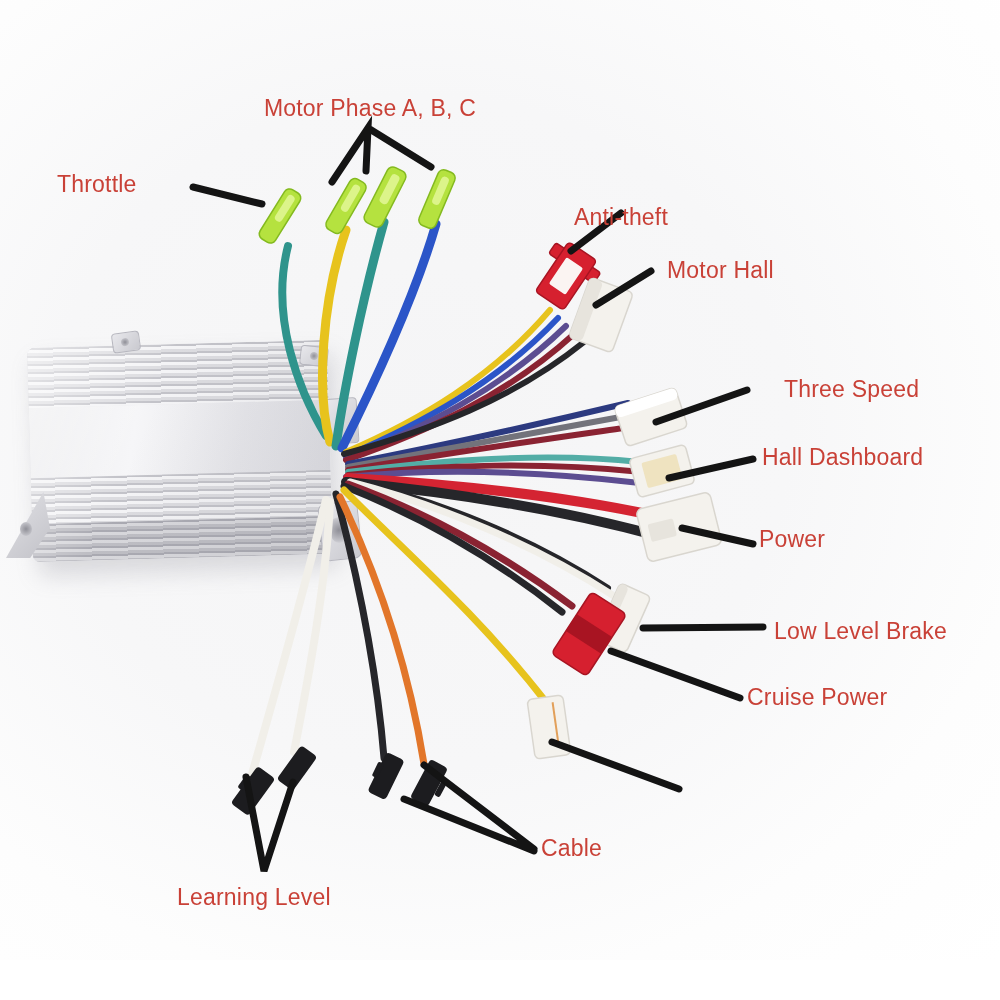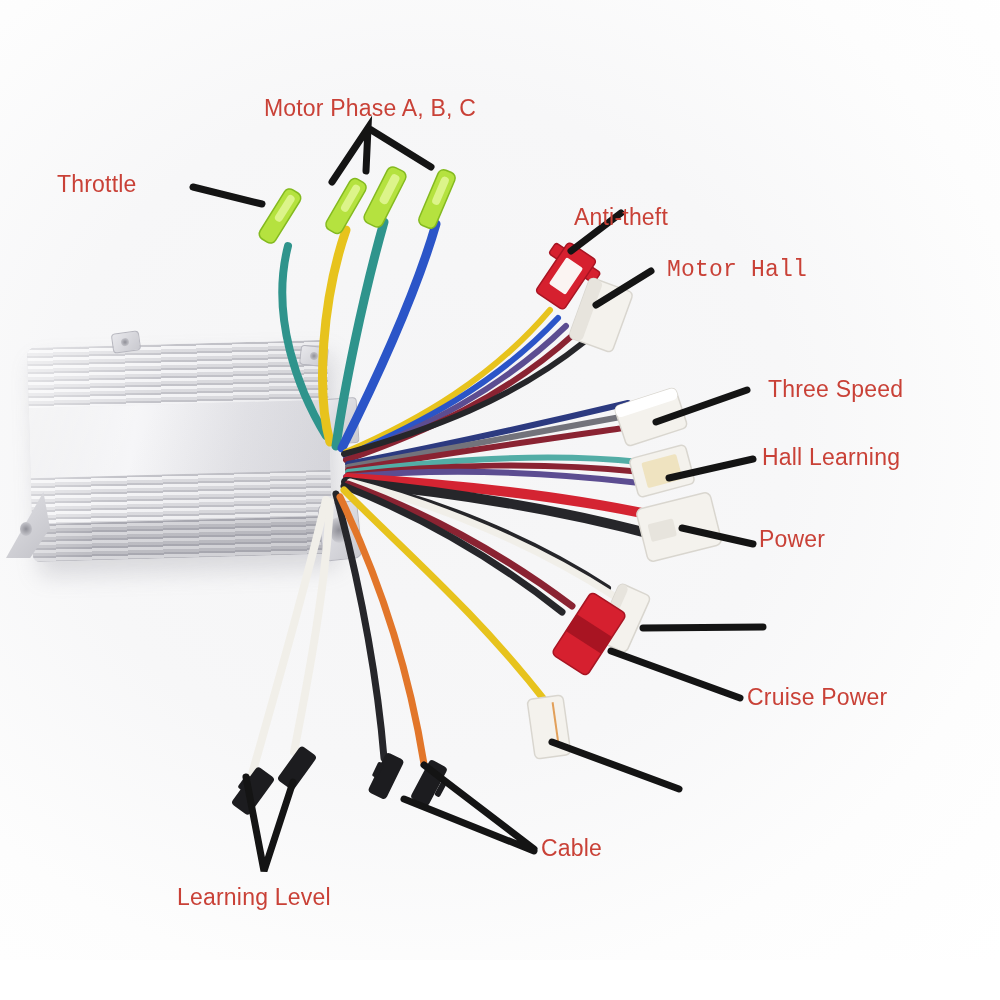--- a/index.html
+++ b/index.html
@@ -232,7 +232,7 @@
   <div class="label" style="left:250px;top:96px;width:240px;text-align:center;">Motor Phase A, B, C</div>
   <div class="label" style="left:57px;top:172px;">Throttle</div>
   <div class="label" style="left:574px;top:175px;margin-top:30px;">Anti-theft</div>
-  <div class="label" style="left:667px;top:258px;font-family:Liberation Mono, monospace;">Motor Hall</div>
+  <div class="label" style="left:667px;top:258px;">Motor Hall</div>
   <div class="label" style="left:768px;top:377px;">Three Speed</div>
   <div class="label" style="left:762px;top:445px;">Hall Learning</div>
   <div class="label" style="left:759px;top:527px;">Power</div>

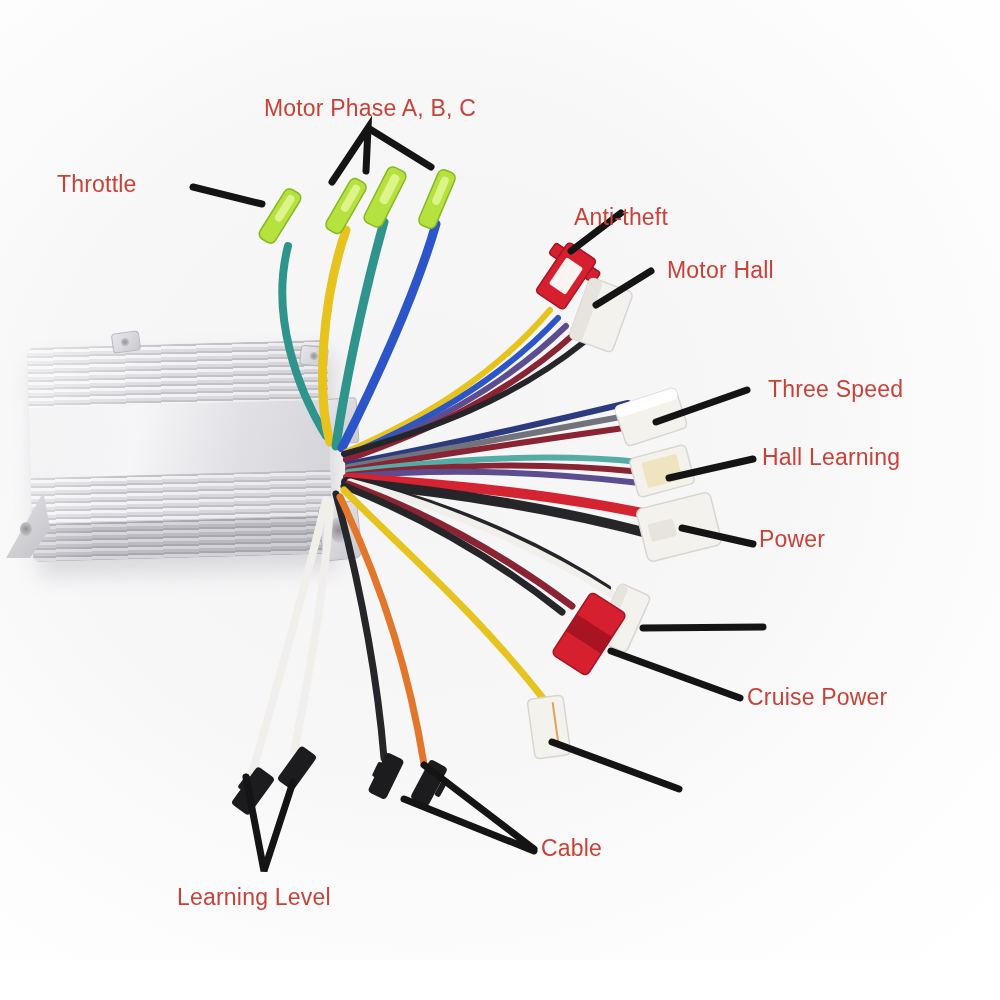--- a/index.html
+++ b/index.html
@@ -233,7 +233,7 @@
   <div class="label" style="left:57px;top:172px;">Throttle</div>
   <div class="label" style="left:574px;top:175px;margin-top:30px;">Anti-theft</div>
   <div class="label" style="left:667px;top:258px;">Motor Hall</div>
-  <div class="label" style="left:768px;top:377px;">Three Speed</div>
+  <div class="label" style="left:784px;top:377px;">Three Speed</div>
   <div class="label" style="left:762px;top:445px;">Hall Learning</div>
   <div class="label" style="left:759px;top:527px;">Power</div>
   <div class="label" style="left:747px;top:685px;">Cruise Power</div>

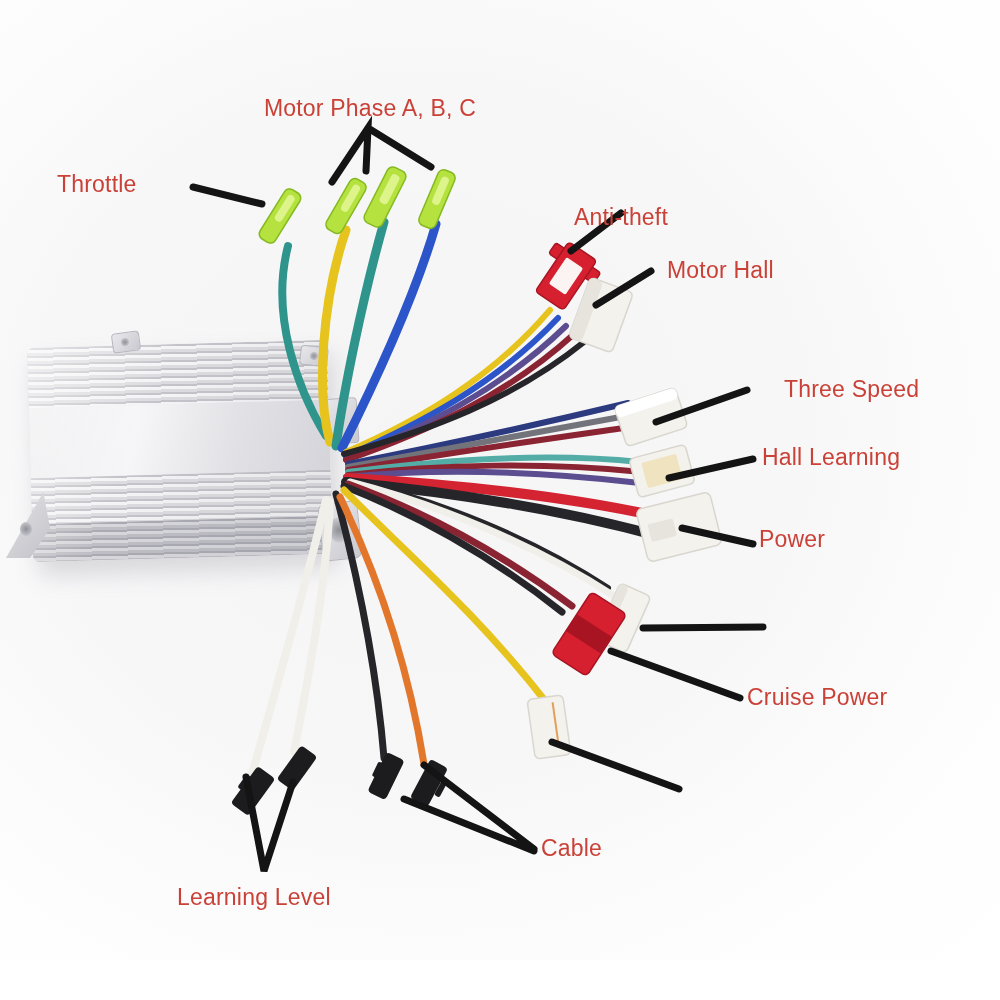--- a/index.html
+++ b/index.html
@@ -234,7 +234,7 @@
   <div class="label" style="left:574px;top:175px;margin-top:30px;">Anti-theft</div>
   <div class="label" style="left:667px;top:258px;">Motor Hall</div>
   <div class="label" style="left:784px;top:377px;">Three Speed</div>
-  <div class="label" style="left:762px;top:445px;">Hall Learning</div>
+  <div class="label" style="left:762px;top:445px;">Hall Dashboard</div>
   <div class="label" style="left:759px;top:527px;">Power</div>
   <div class="label" style="left:747px;top:685px;">Cruise Power</div>
   <div class="label" style="left:541px;top:836px;">Cable</div>

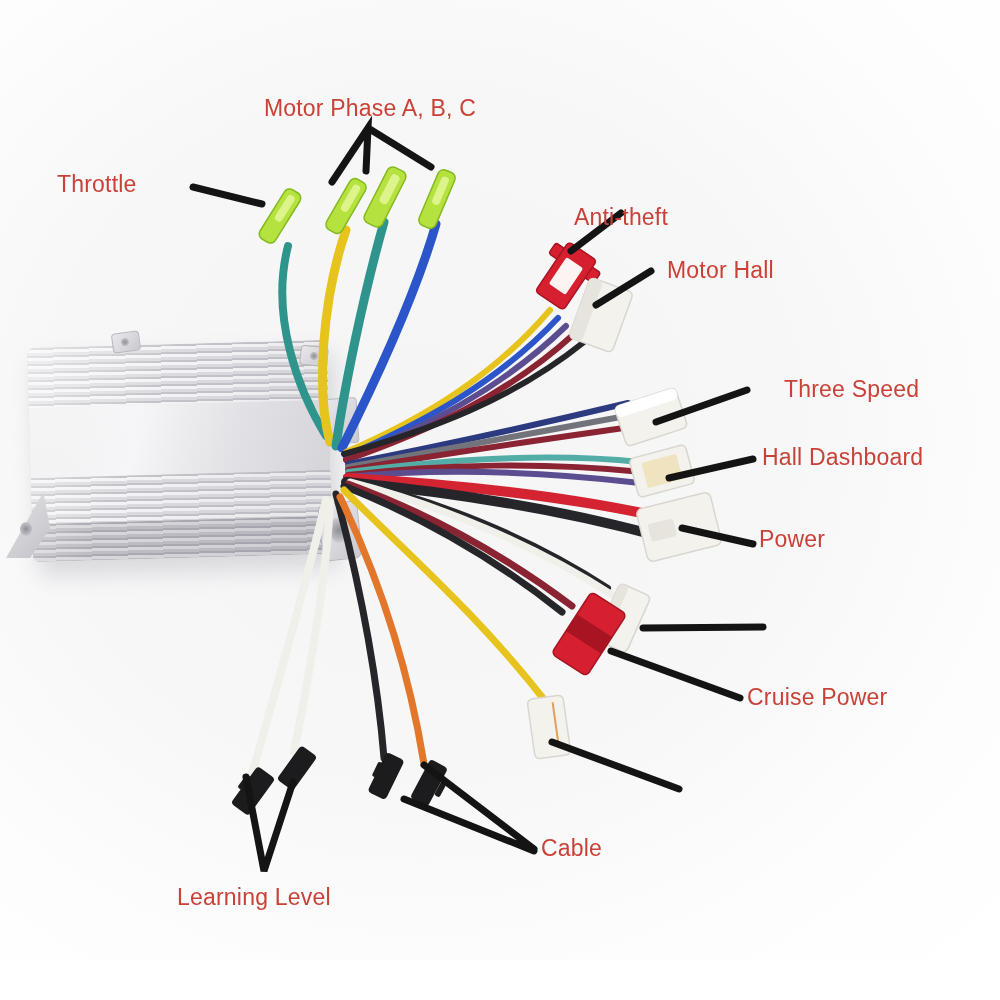--- a/index.html
+++ b/index.html
@@ -236,6 +236,7 @@
   <div class="label" style="left:784px;top:377px;">Three Speed</div>
   <div class="label" style="left:762px;top:445px;">Hall Dashboard</div>
   <div class="label" style="left:759px;top:527px;">Power</div>
+  <div class="label" style="left:774px;top:619px;">Low Level Brake</div>
   <div class="label" style="left:747px;top:685px;">Cruise Power</div>
   <div class="label" style="left:541px;top:836px;">Cable</div>
   <div class="label" style="left:177px;top:885px;">Learning Level</div>

